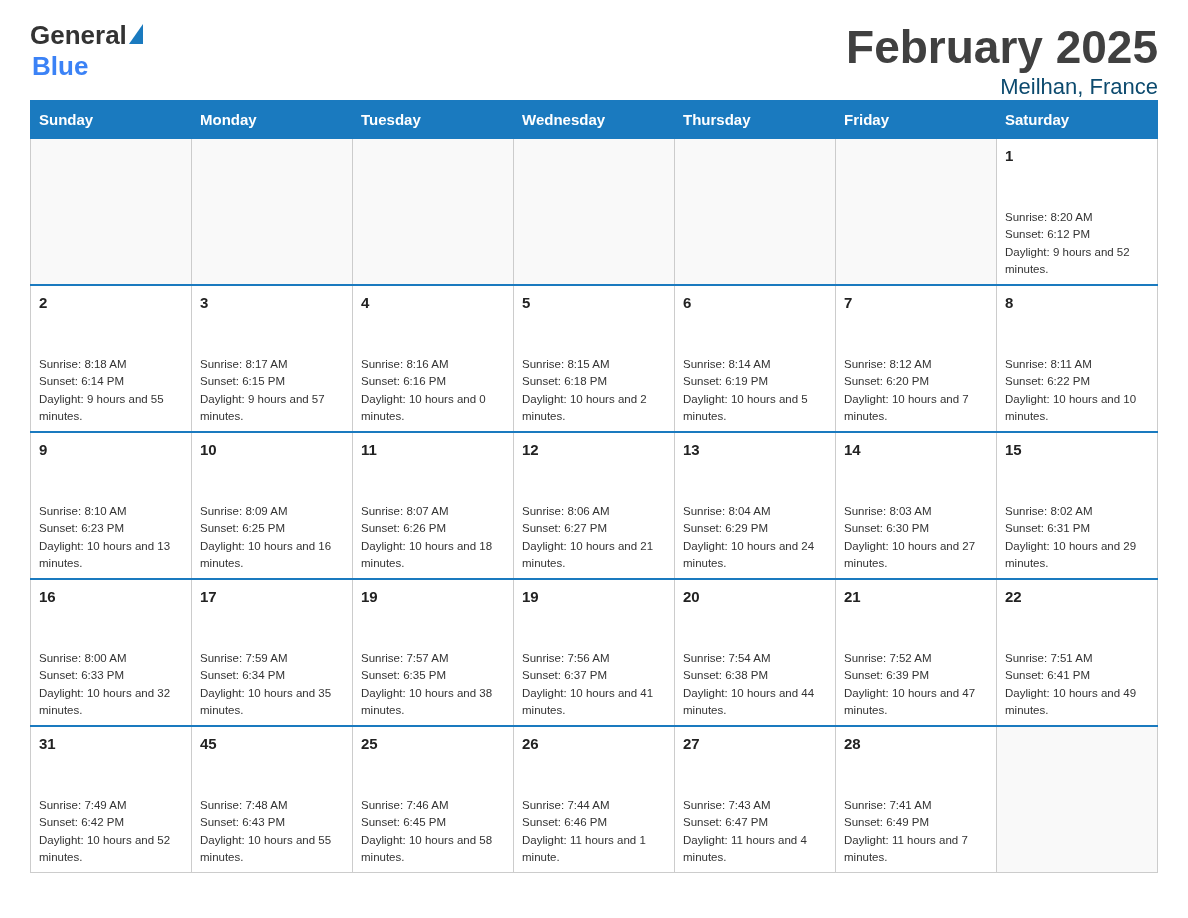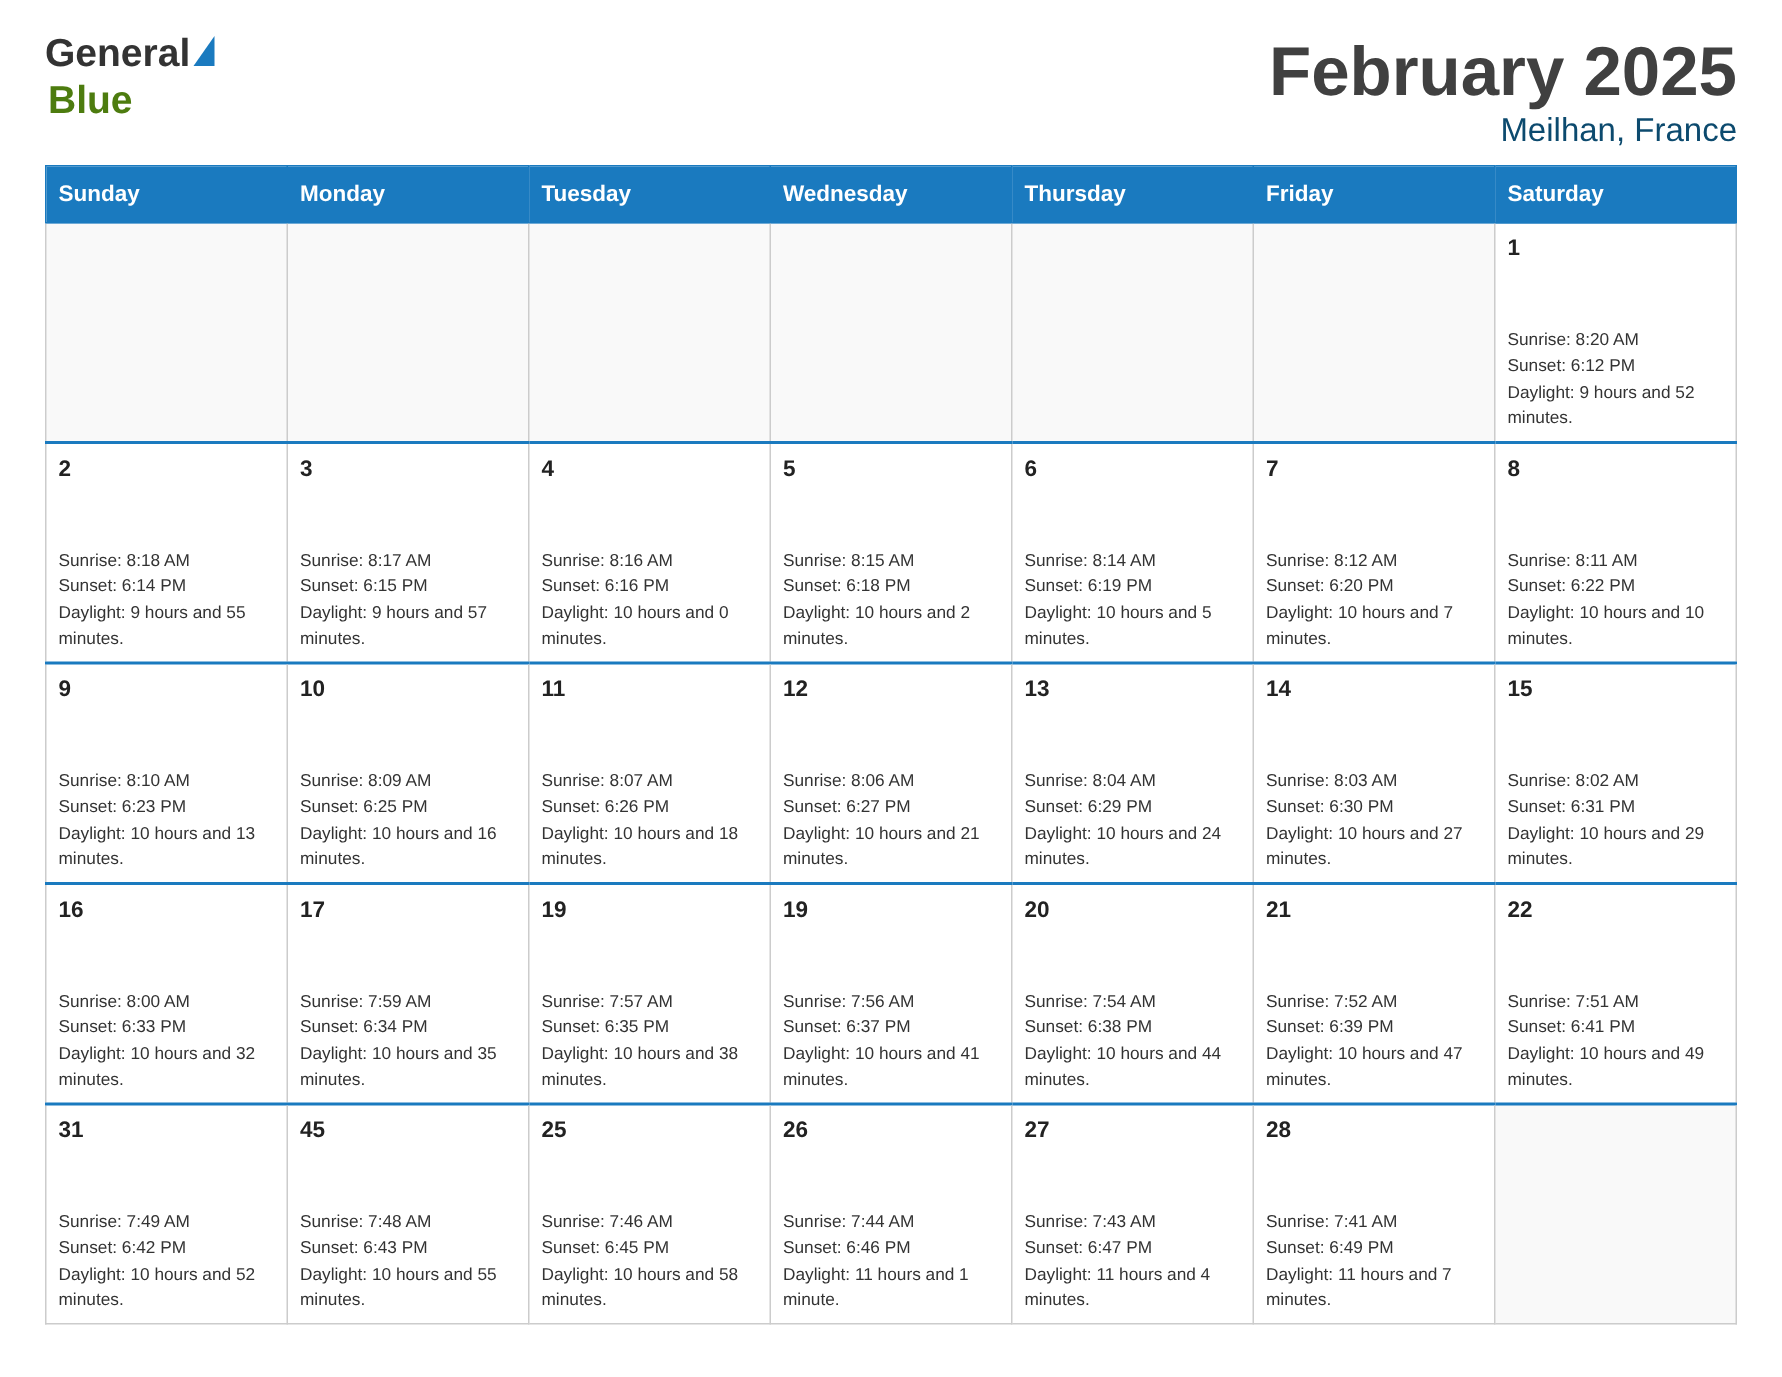--- a/index.html
+++ b/index.html
@@ -13,7 +13,6 @@
       display: flex;
       justify-content: space-between;
       align-items: flex-start;
-      margin-bottom: 10px;
     }
     .logo {
       display: flex;

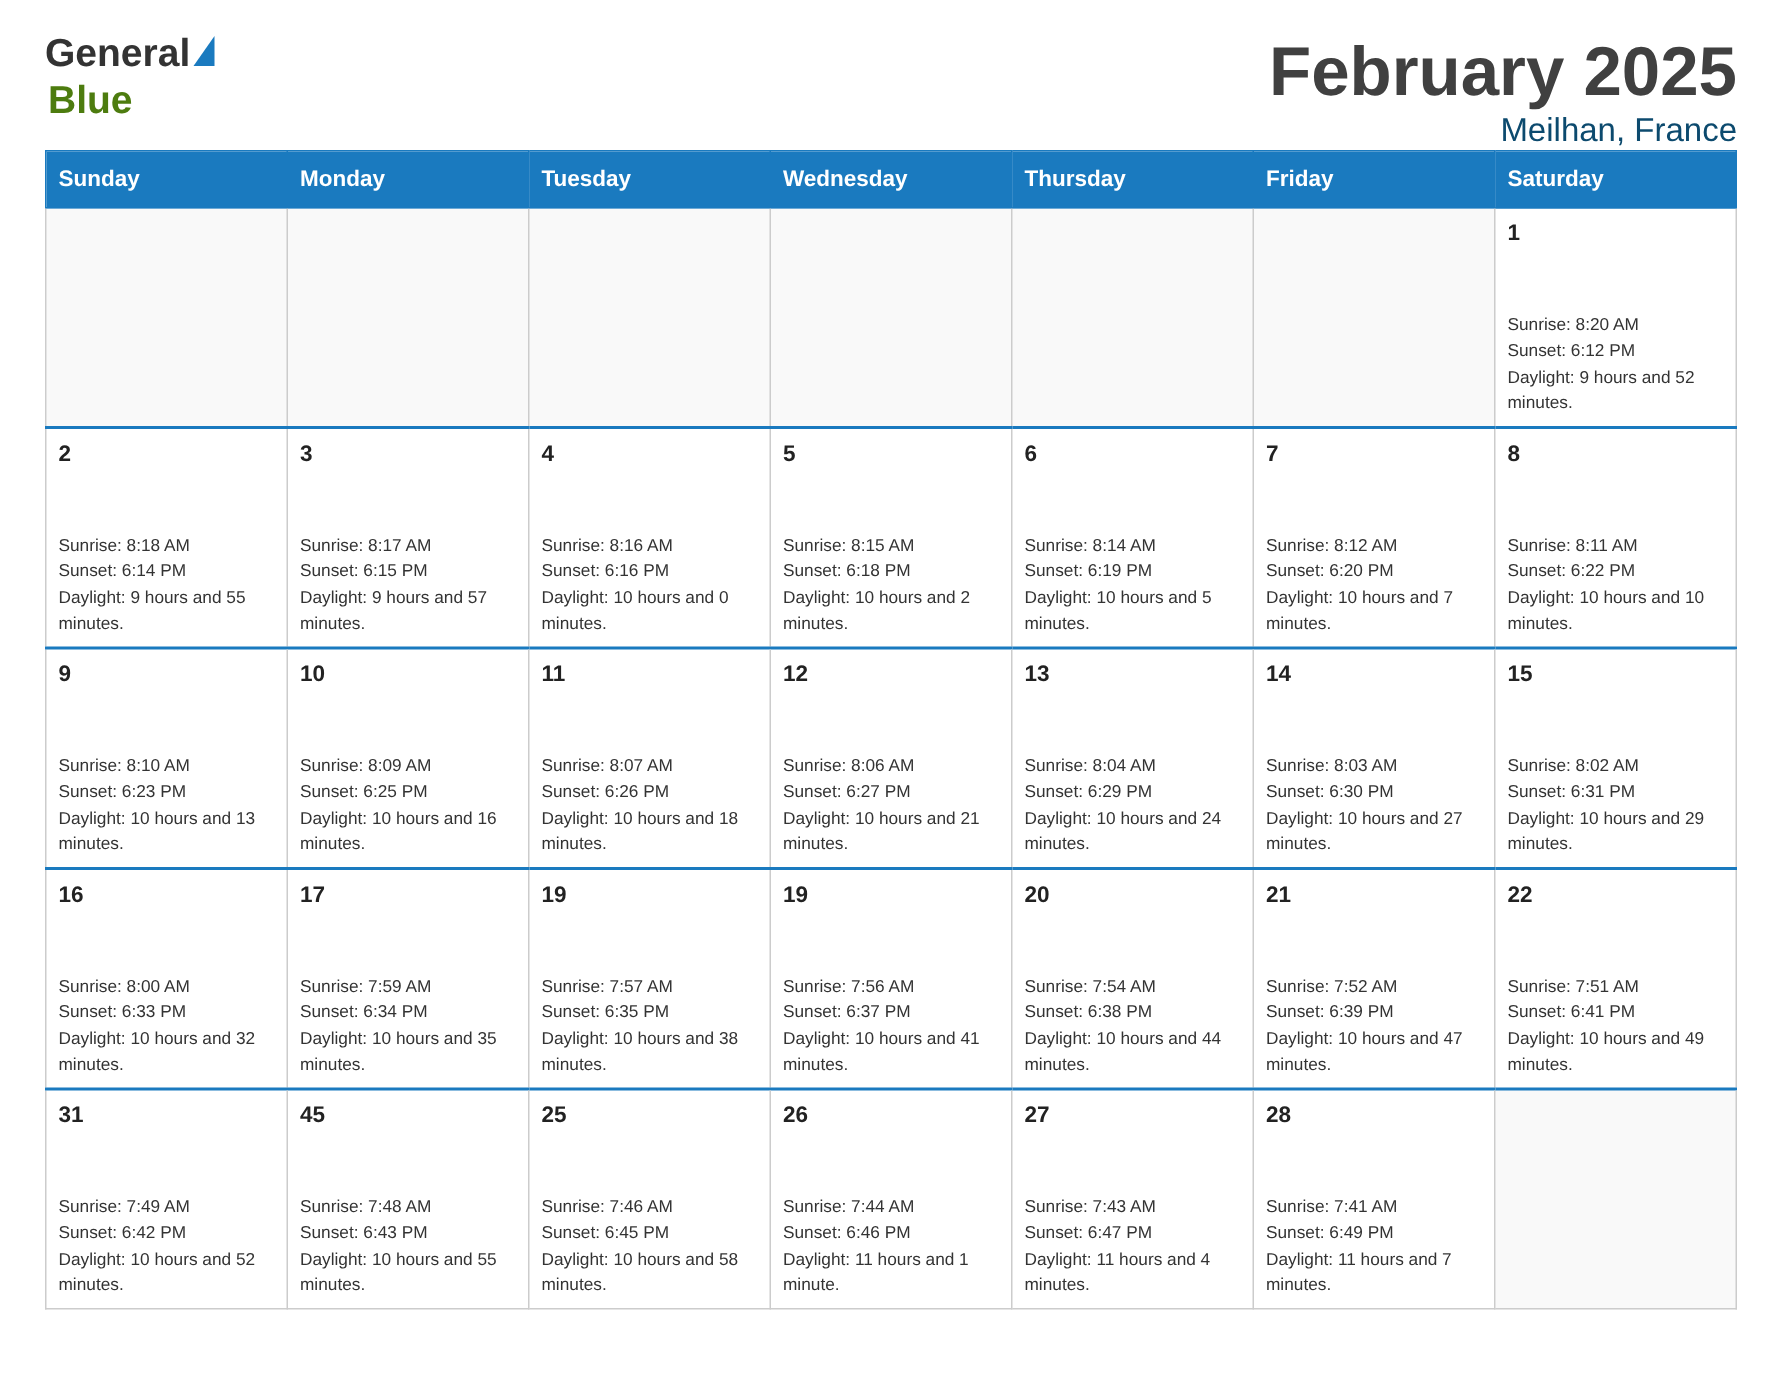--- a/index.html
+++ b/index.html
@@ -39,7 +39,7 @@
     .logo-text-blue {
       font-size: 26px;
       font-weight: bold;
-      color: #4d7c0f;
+      color: #3b82f6;
       margin-left: 2px;
     }
     .title-block {

